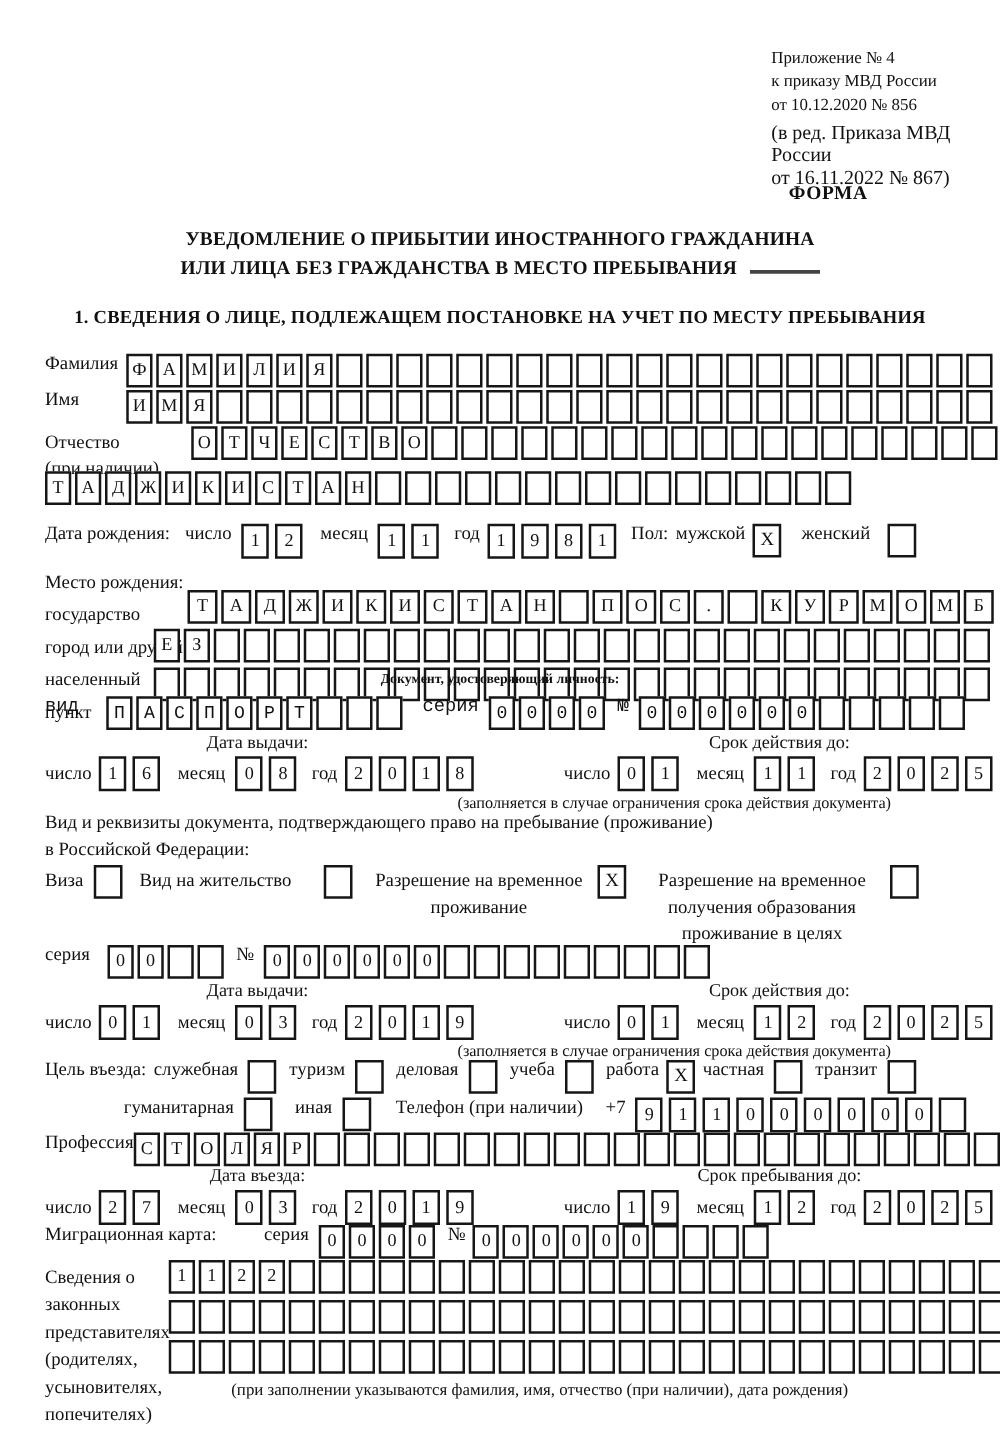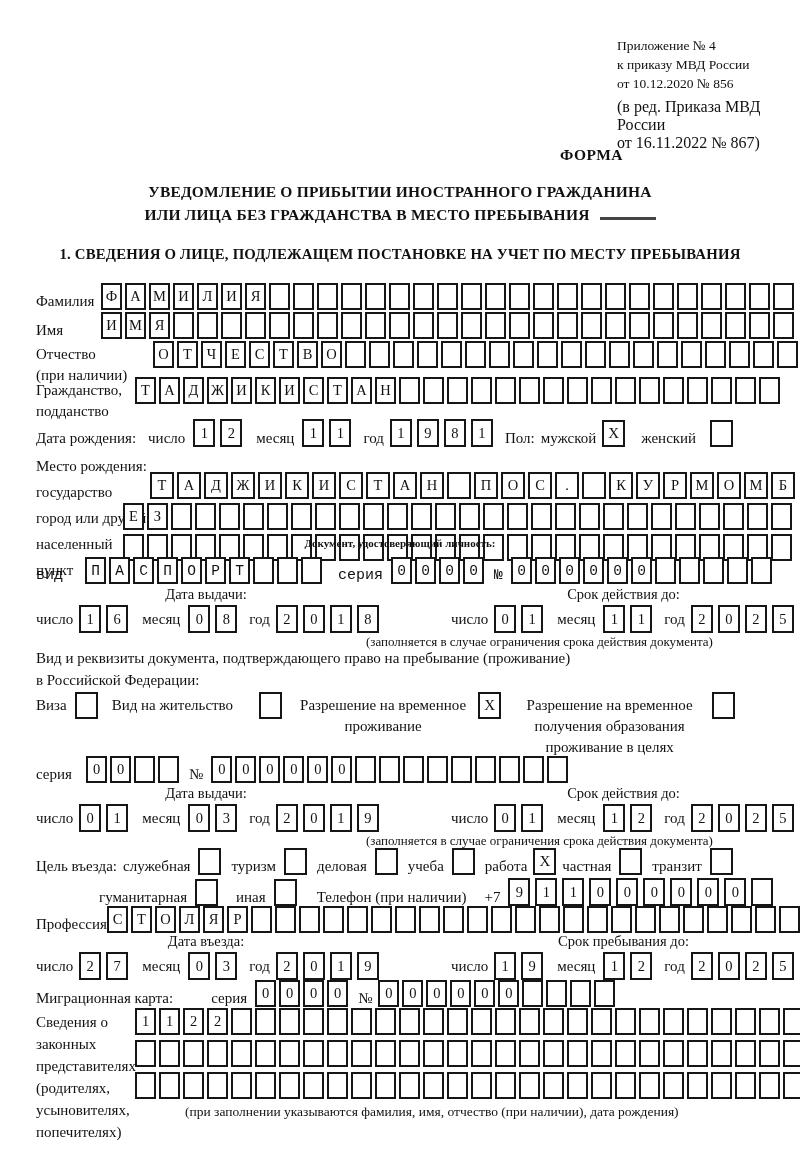--- a/index.html
+++ b/index.html
@@ -8,7 +8,7 @@
   
   .hdr{position:absolute;left:617px;top:36px;font-size:13.5px;line-height:19px;}
   .hdr-sub{margin-top:5px;font-size:16px;line-height:18px;}
-  .forma{position:absolute;left:560px;top:146px;width:205px;text-align:left;
+  .forma{position:absolute;left:560px;top:146px;width:205px;text-align:center;
          font-weight:bold;font-size:15.5px;letter-spacing:.5px;}
   .title{position:absolute;left:0;top:180px;width:100%;text-align:center;font-weight:bold;
          font-size:15.5px;line-height:23px;letter-spacing:.2px;}

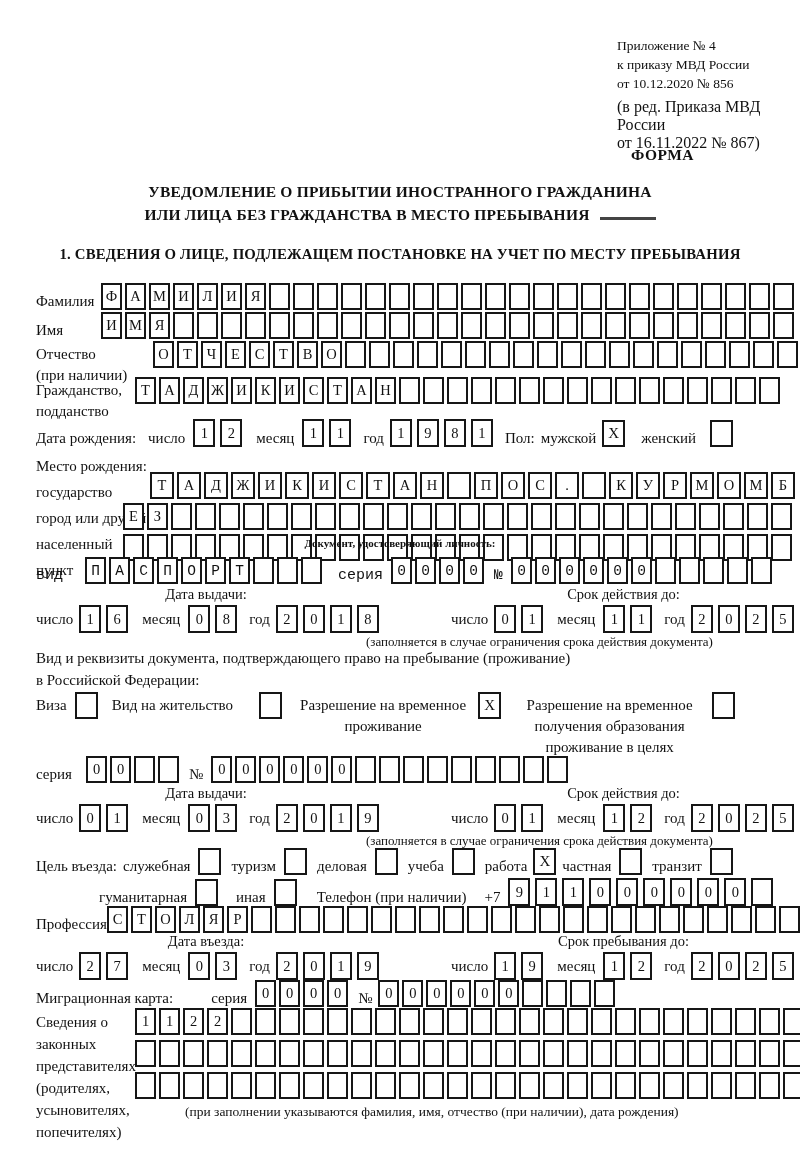--- a/index.html
+++ b/index.html
@@ -16,7 +16,7 @@
   .sec-heading{position:absolute;left:0;top:246px;width:100%;text-align:center;
                font-weight:bold;font-size:14.8px;letter-spacing:.2px;}
   
-  .frow{position:absolute;left:36px;display:flex;align-items:flex-end;white-space:nowrap;}
+  .frow{position:absolute;left:36px;display:flex;align-items:flex-start;white-space:nowrap;}
   .frow.topalign{align-items:flex-start;}
   .lbl{flex:0 0 auto;}
   .mlabel{line-height:21px;padding-top:3px;}

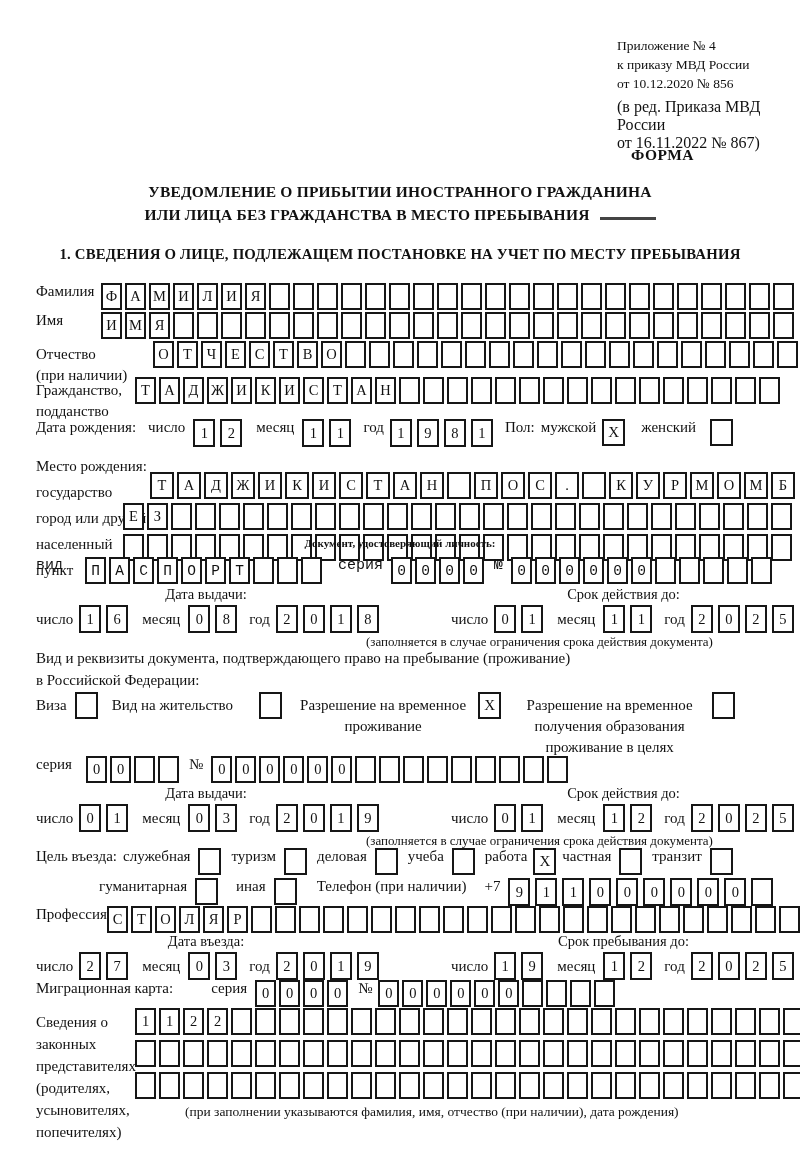--- a/index.html
+++ b/index.html
@@ -196,10 +196,6 @@
   </div>
 
   <div class="frow r-citizenship topalign">
-    <span class="lbl lw99 mlabel">
-      <div>Гражданство,</div>
-      <div>подданство</div>
-    </span>
     <span class="boxes">
         <span class="cbox">Т</span>
         <span class="cbox">А</span>

